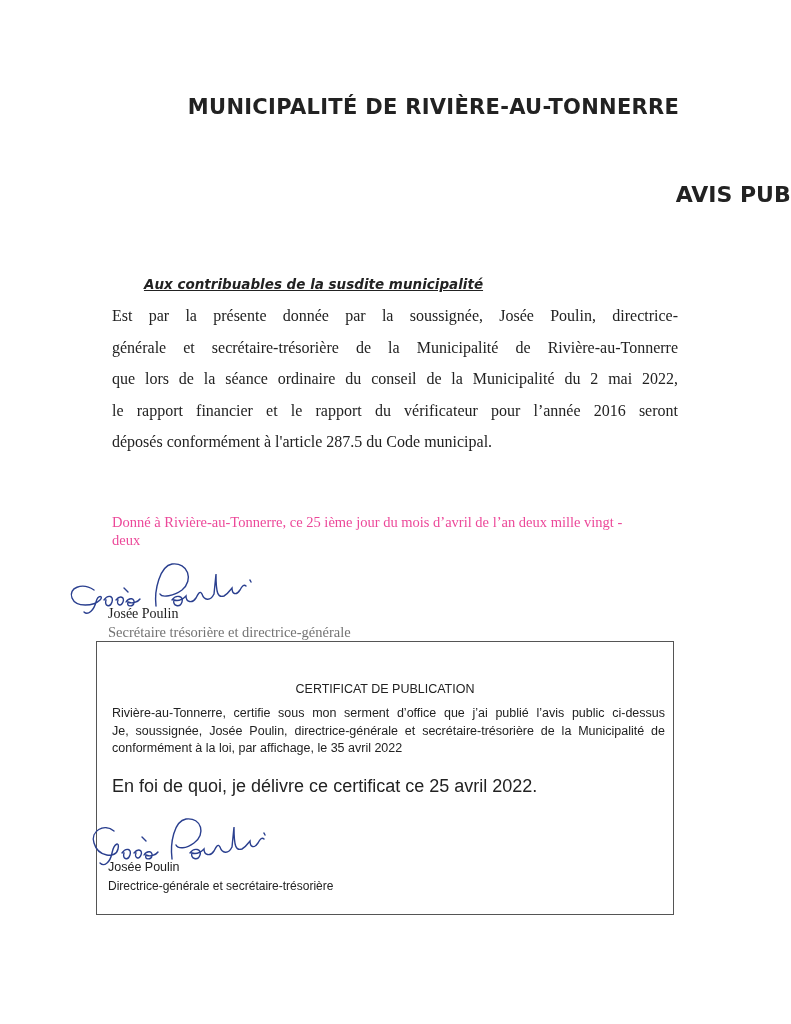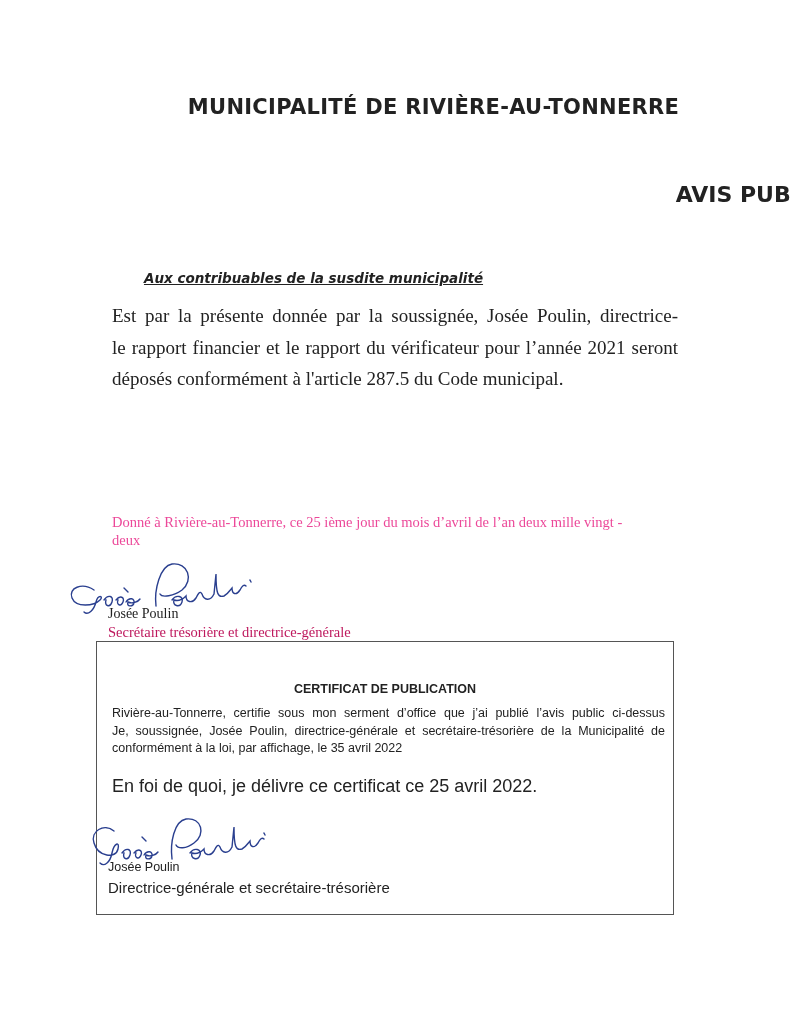--- a/index.html
+++ b/index.html
@@ -15,7 +15,7 @@
   #muni { top: 95px; font-size: 21px; letter-spacing: 0.3px; }
   #avis { top: 182px; font-size: 22px; text-align: right; }
   #audience {
-    position: absolute; top: 270px; left: 0; width: 627px; text-align: center;
+    position: absolute; top: 276px; left: 0; width: 627px; text-align: center;
     font-family: "DejaVu Sans", sans-serif; font-weight: bold; font-style: italic;
     font-size: 13.5px; text-decoration: underline; color: #222;
   }

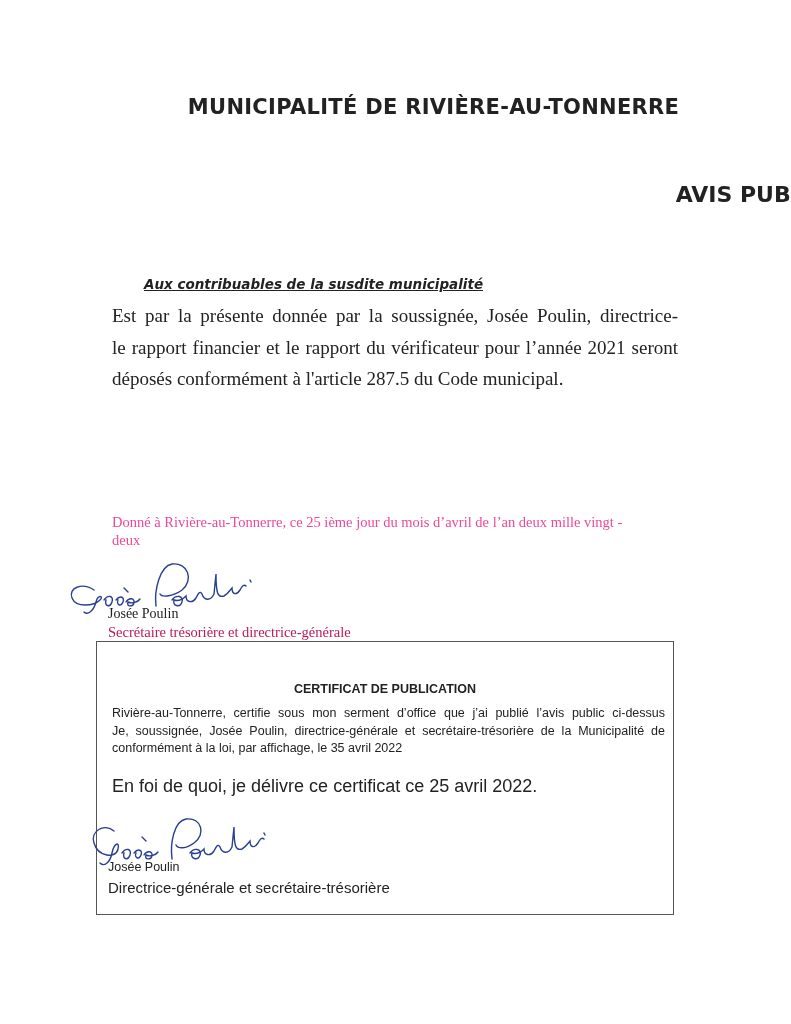--- a/index.html
+++ b/index.html
@@ -21,7 +21,7 @@
   }
   #body-para {
     position: absolute; top: 300px; left: 112px; width: 566px;
-    font-size: 19px; line-height: 31.5px; text-align: justify; color: #222;
+    font-size: 16px; line-height: 31.5px; text-align: justify; color: #222;
   }
   #body-para span { display: block; text-align: justify; text-align-last: justify; }
   #body-para span.last { text-align-last: left; }

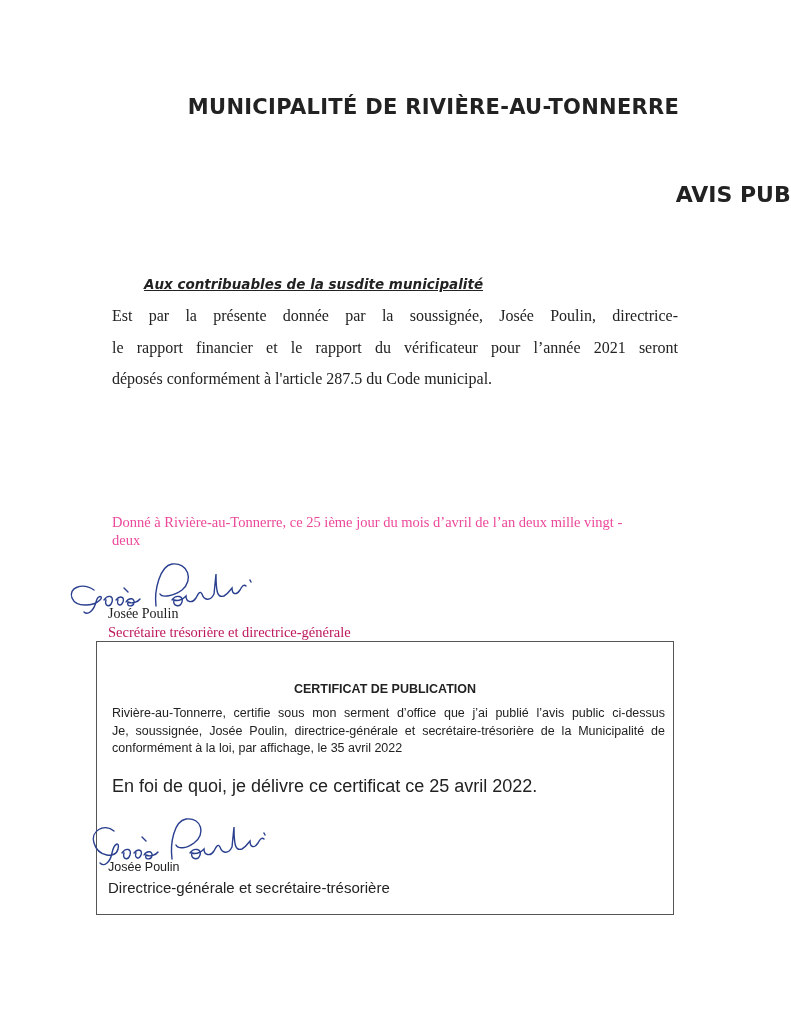--- a/index.html
+++ b/index.html
@@ -75,6 +75,7 @@
 
 <div id="body-para">
   <span>Est par la présente donnée par la soussignée, Josée Poulin, directrice-</span>
+  <span>générale et secrétaire-trésorière de la Municipalité de Rivière-au-Tonnerre</span>
   <span>le rapport financier et le rapport du vérificateur pour l’année 2021 seront</span>
   <span class="last">déposés conformément à l'article 287.5 du Code municipal.</span>
 </div>

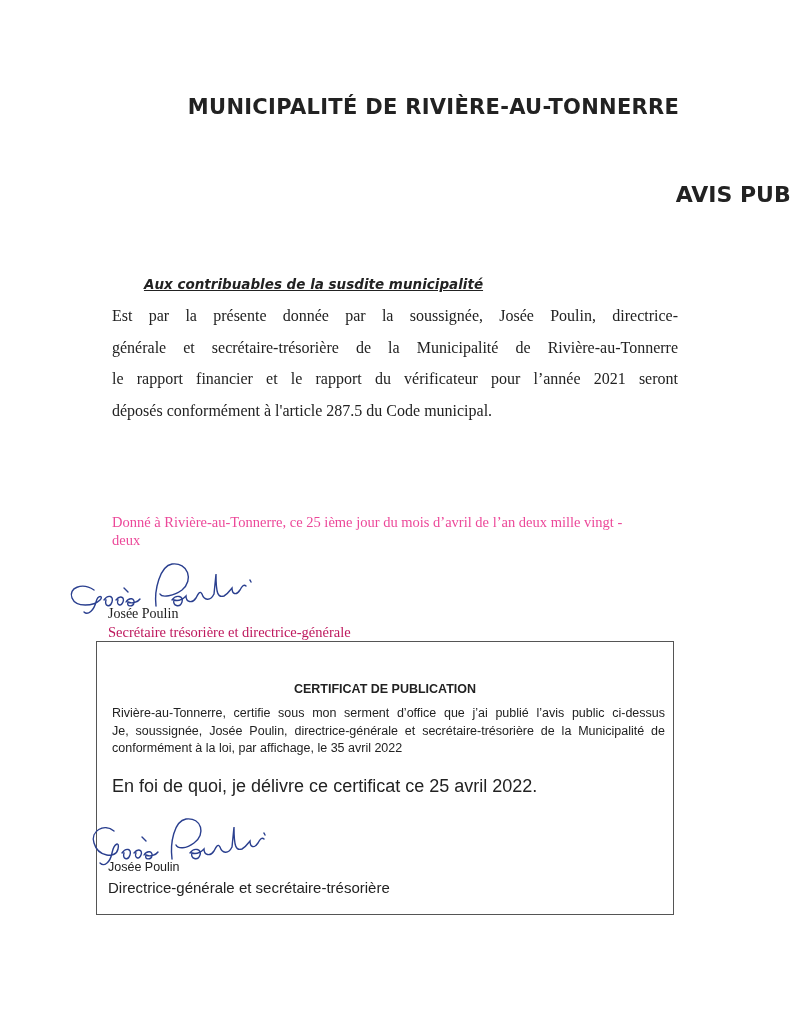--- a/index.html
+++ b/index.html
@@ -76,6 +76,7 @@
 <div id="body-para">
   <span>Est par la présente donnée par la soussignée, Josée Poulin, directrice-</span>
   <span>générale et secrétaire-trésorière de la Municipalité de Rivière-au-Tonnerre</span>
+  <span>que lors de la séance ordinaire du conseil de la Municipalité du 2 mai 2022,</span>
   <span>le rapport financier et le rapport du vérificateur pour l’année 2021 seront</span>
   <span class="last">déposés conformément à l'article 287.5 du Code municipal.</span>
 </div>

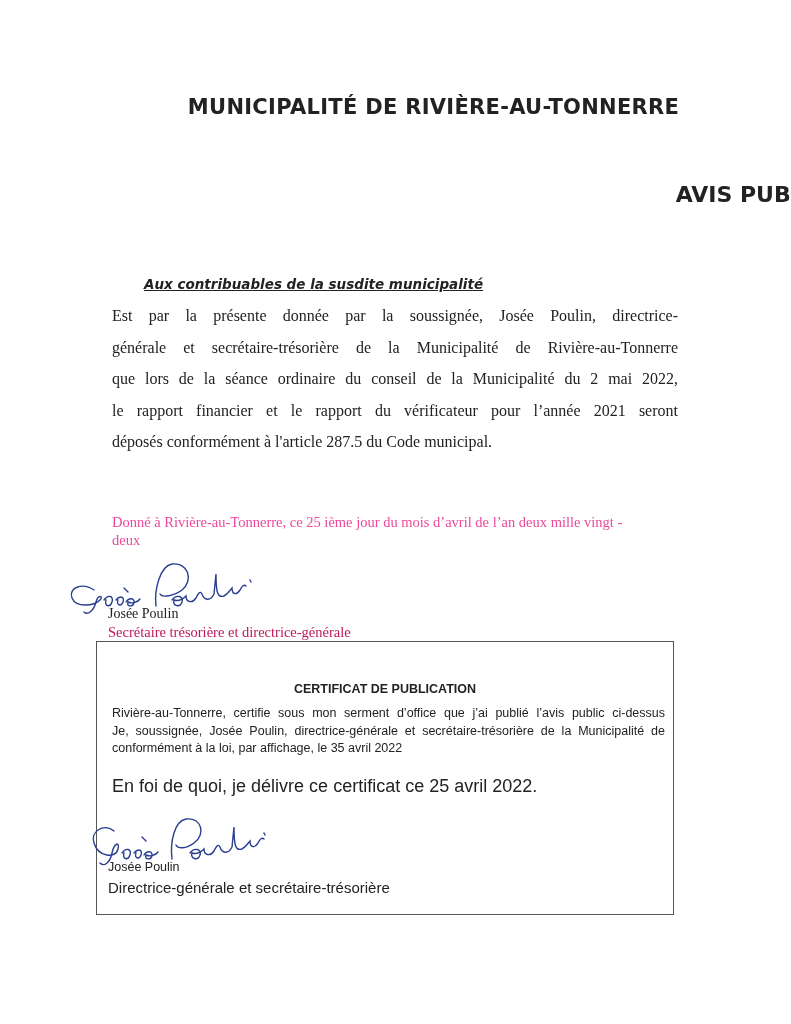--- a/index.html
+++ b/index.html
@@ -77,7 +77,7 @@
   <span>Est par la présente donnée par la soussignée, Josée Poulin, directrice-</span>
   <span>générale et secrétaire-trésorière de la Municipalité de Rivière-au-Tonnerre</span>
   <span>que lors de la séance ordinaire du conseil de la Municipalité du 2 mai 2022,</span>
-  <span>le rapport financier et le rapport du vérificateur pour l’année 2021 seront</span>
+  <span>le rapport financier et le rapport du vérificateur pour l’année 2016 seront</span>
   <span class="last">déposés conformément à l'article 287.5 du Code municipal.</span>
 </div>
 

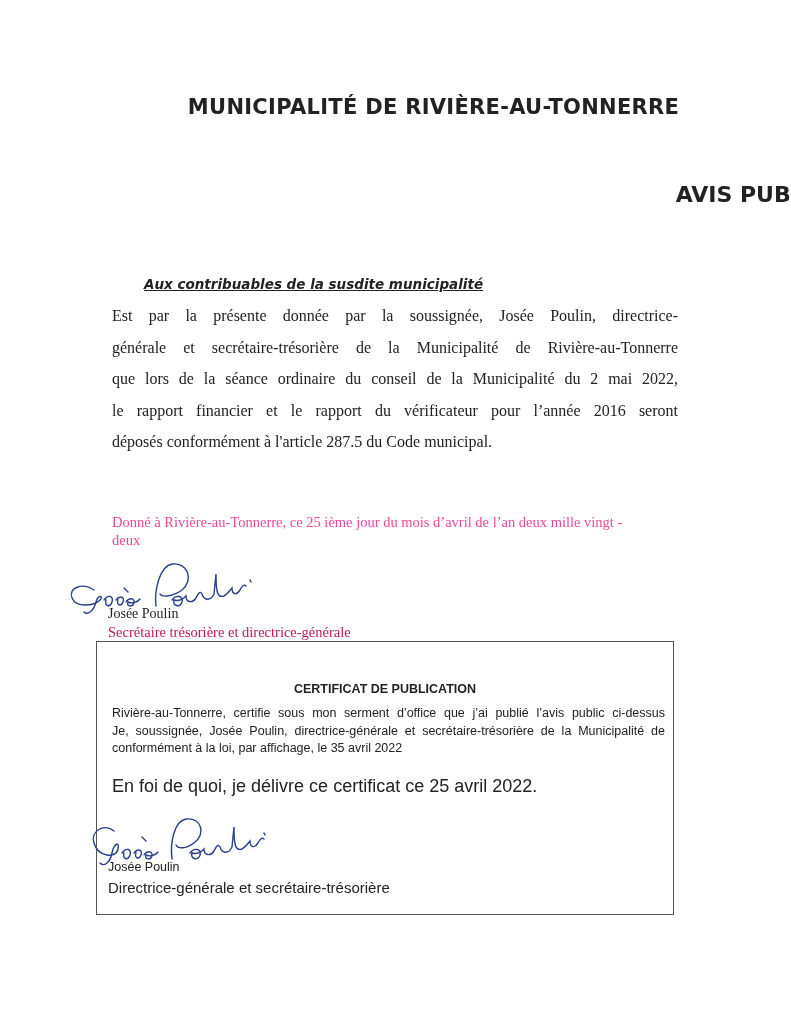--- a/index.html
+++ b/index.html
@@ -38,7 +38,7 @@
     position: absolute; top: 606px; left: 108px; font-size: 14px; color: #222;
   }
   #sign-title-1 {
-    position: absolute; top: 624px; left: 108px; font-size: 14.5px; color: #be185d;
+    position: absolute; top: 624px; left: 108px; font-size: 14.5px; color: #737373;
   }
   #cert-box {
     position: absolute; left: 96px; top: 641px; width: 578px; height: 274px;

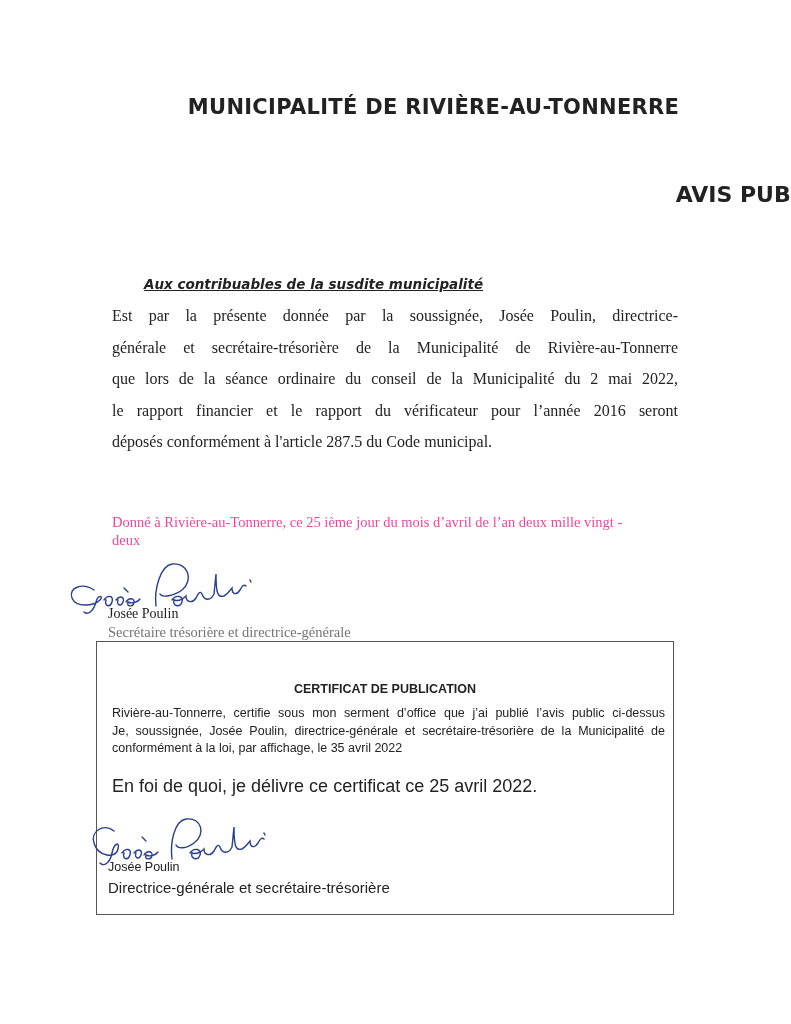--- a/index.html
+++ b/index.html
@@ -47,7 +47,7 @@
   .cert-text { font-family: "Liberation Sans", sans-serif; color: #222; }
   #cert-title {
     position: absolute; top: 682px; left: 96px; width: 578px; text-align: center;
-    font-size: 12.5px; font-weight: bold;
+    font-size: 12.5px; font-weight: normal;
   }
   #cert-para {
     position: absolute; top: 705px; left: 112px; width: 553px;

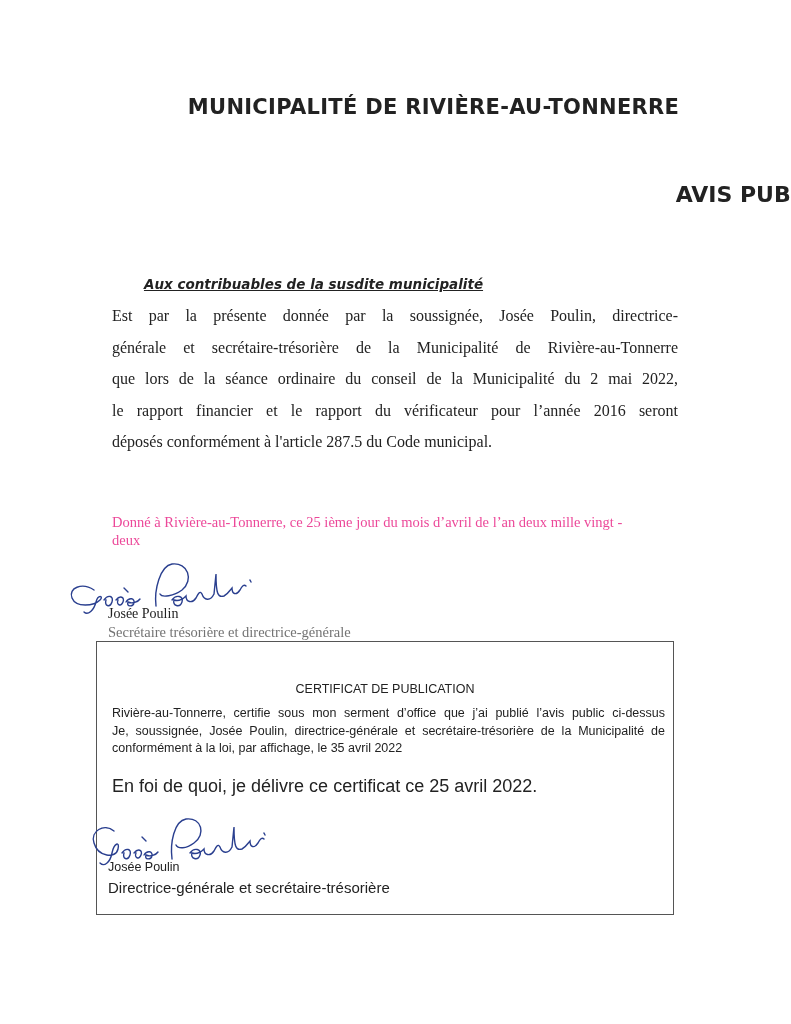--- a/index.html
+++ b/index.html
@@ -62,7 +62,7 @@
     position: absolute; top: 860px; left: 108px; font-size: 12.5px;
   }
   #sign-title-2 {
-    position: absolute; top: 879px; left: 108px; font-size: 15px;
+    position: absolute; top: 879px; left: 108px; font-size: 12px;
   }
 </style>
 </head>

